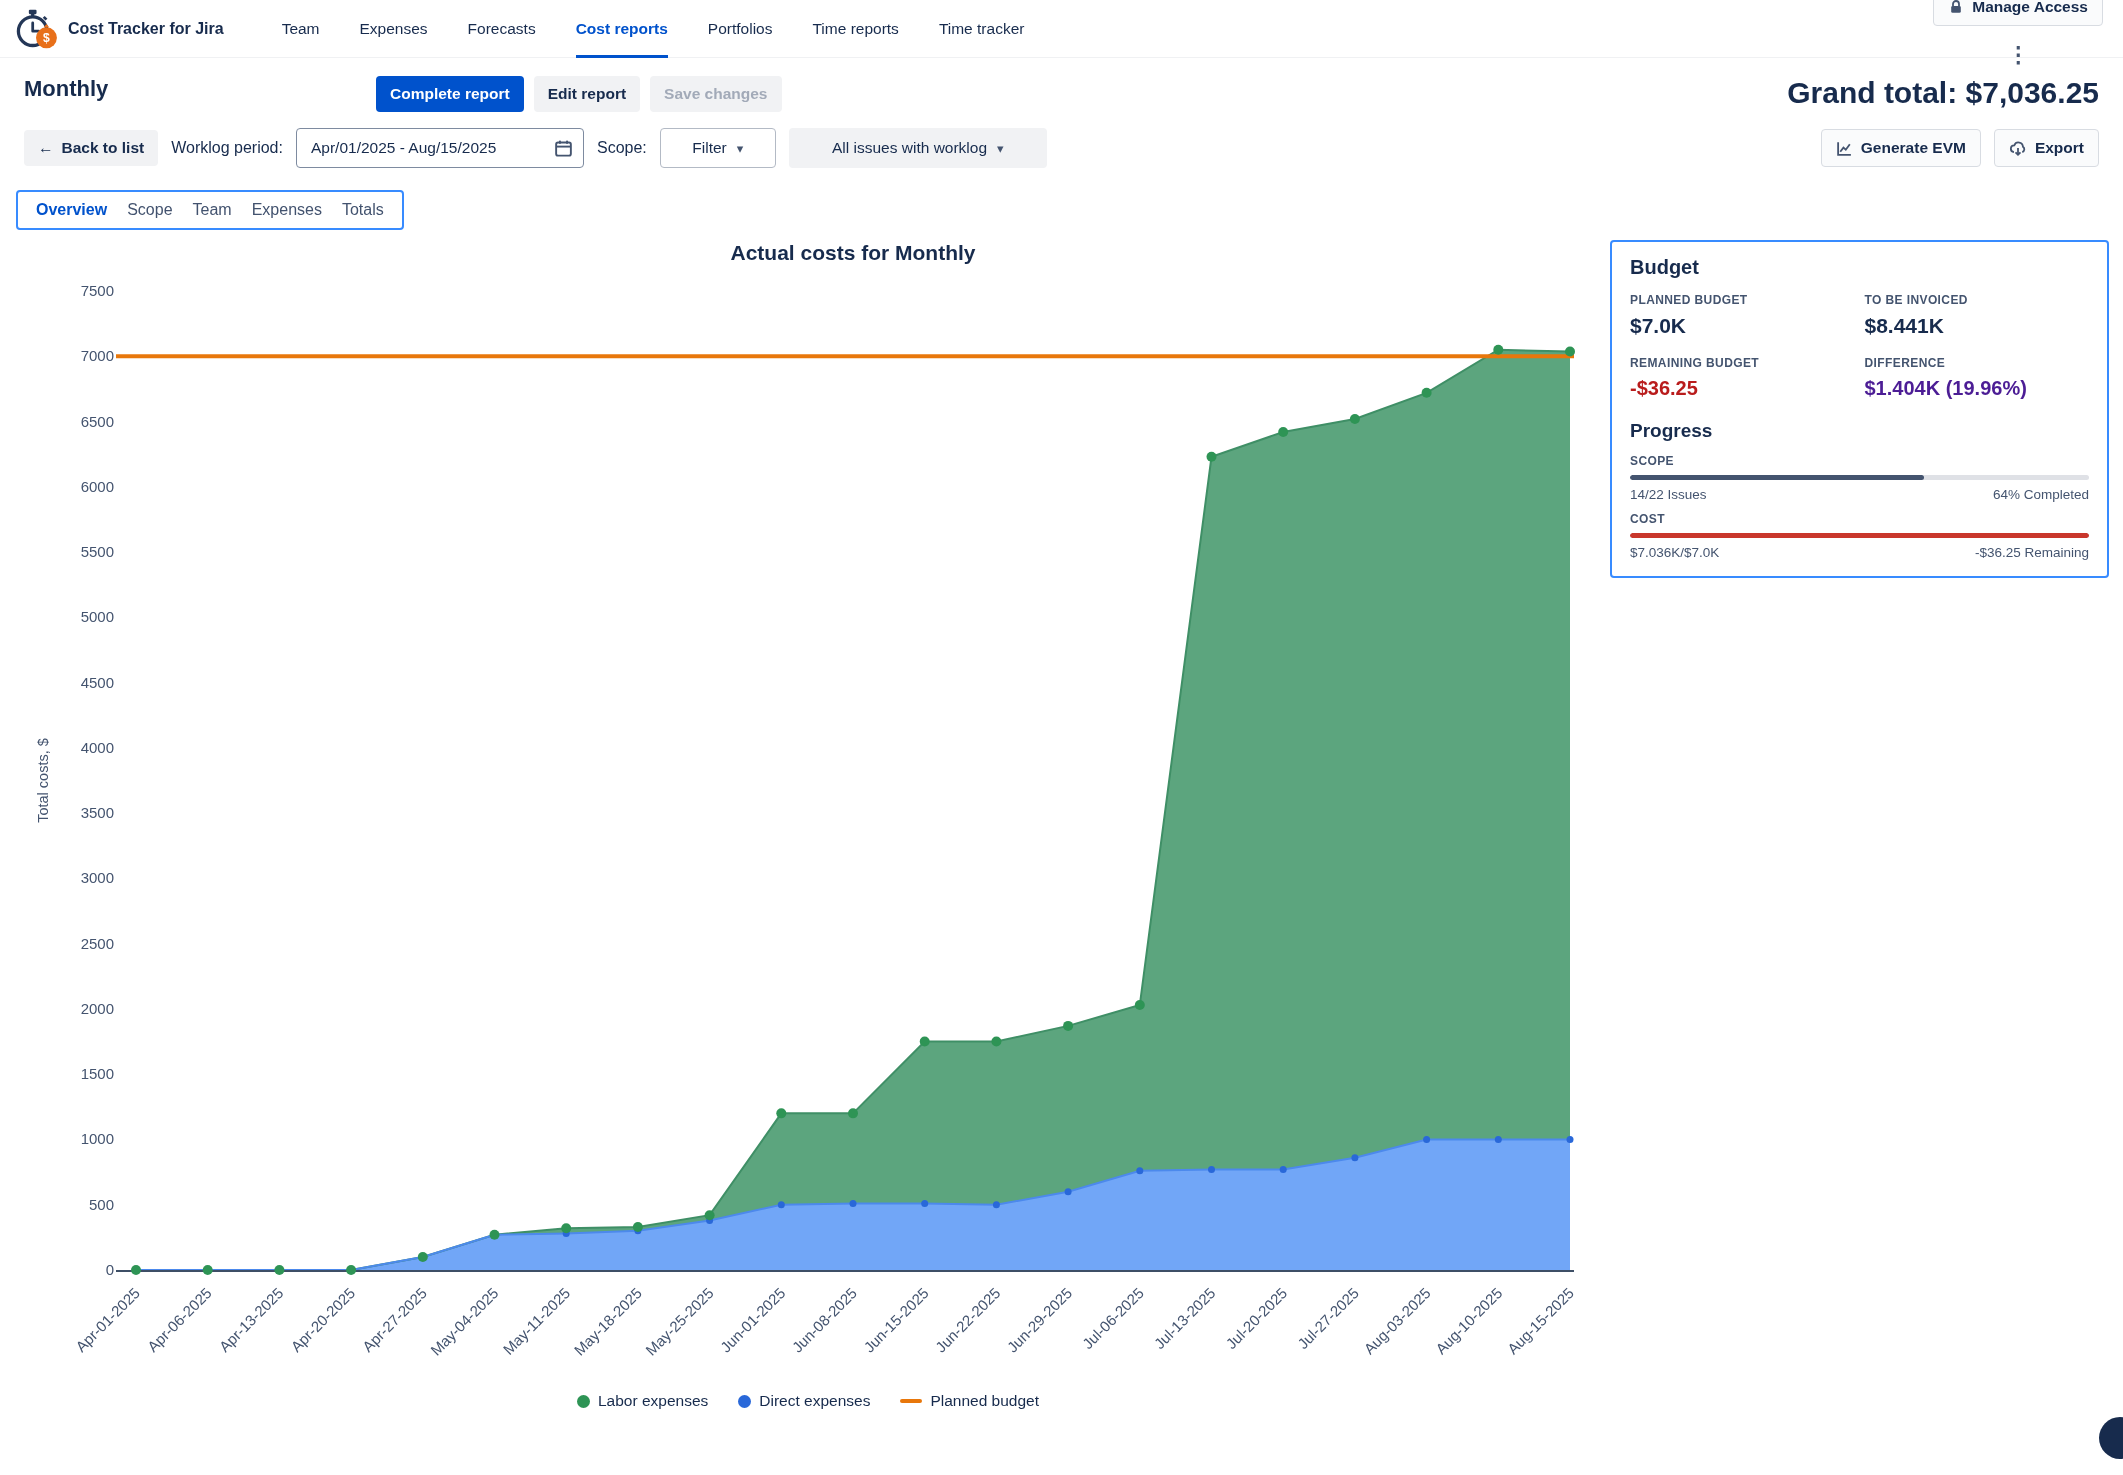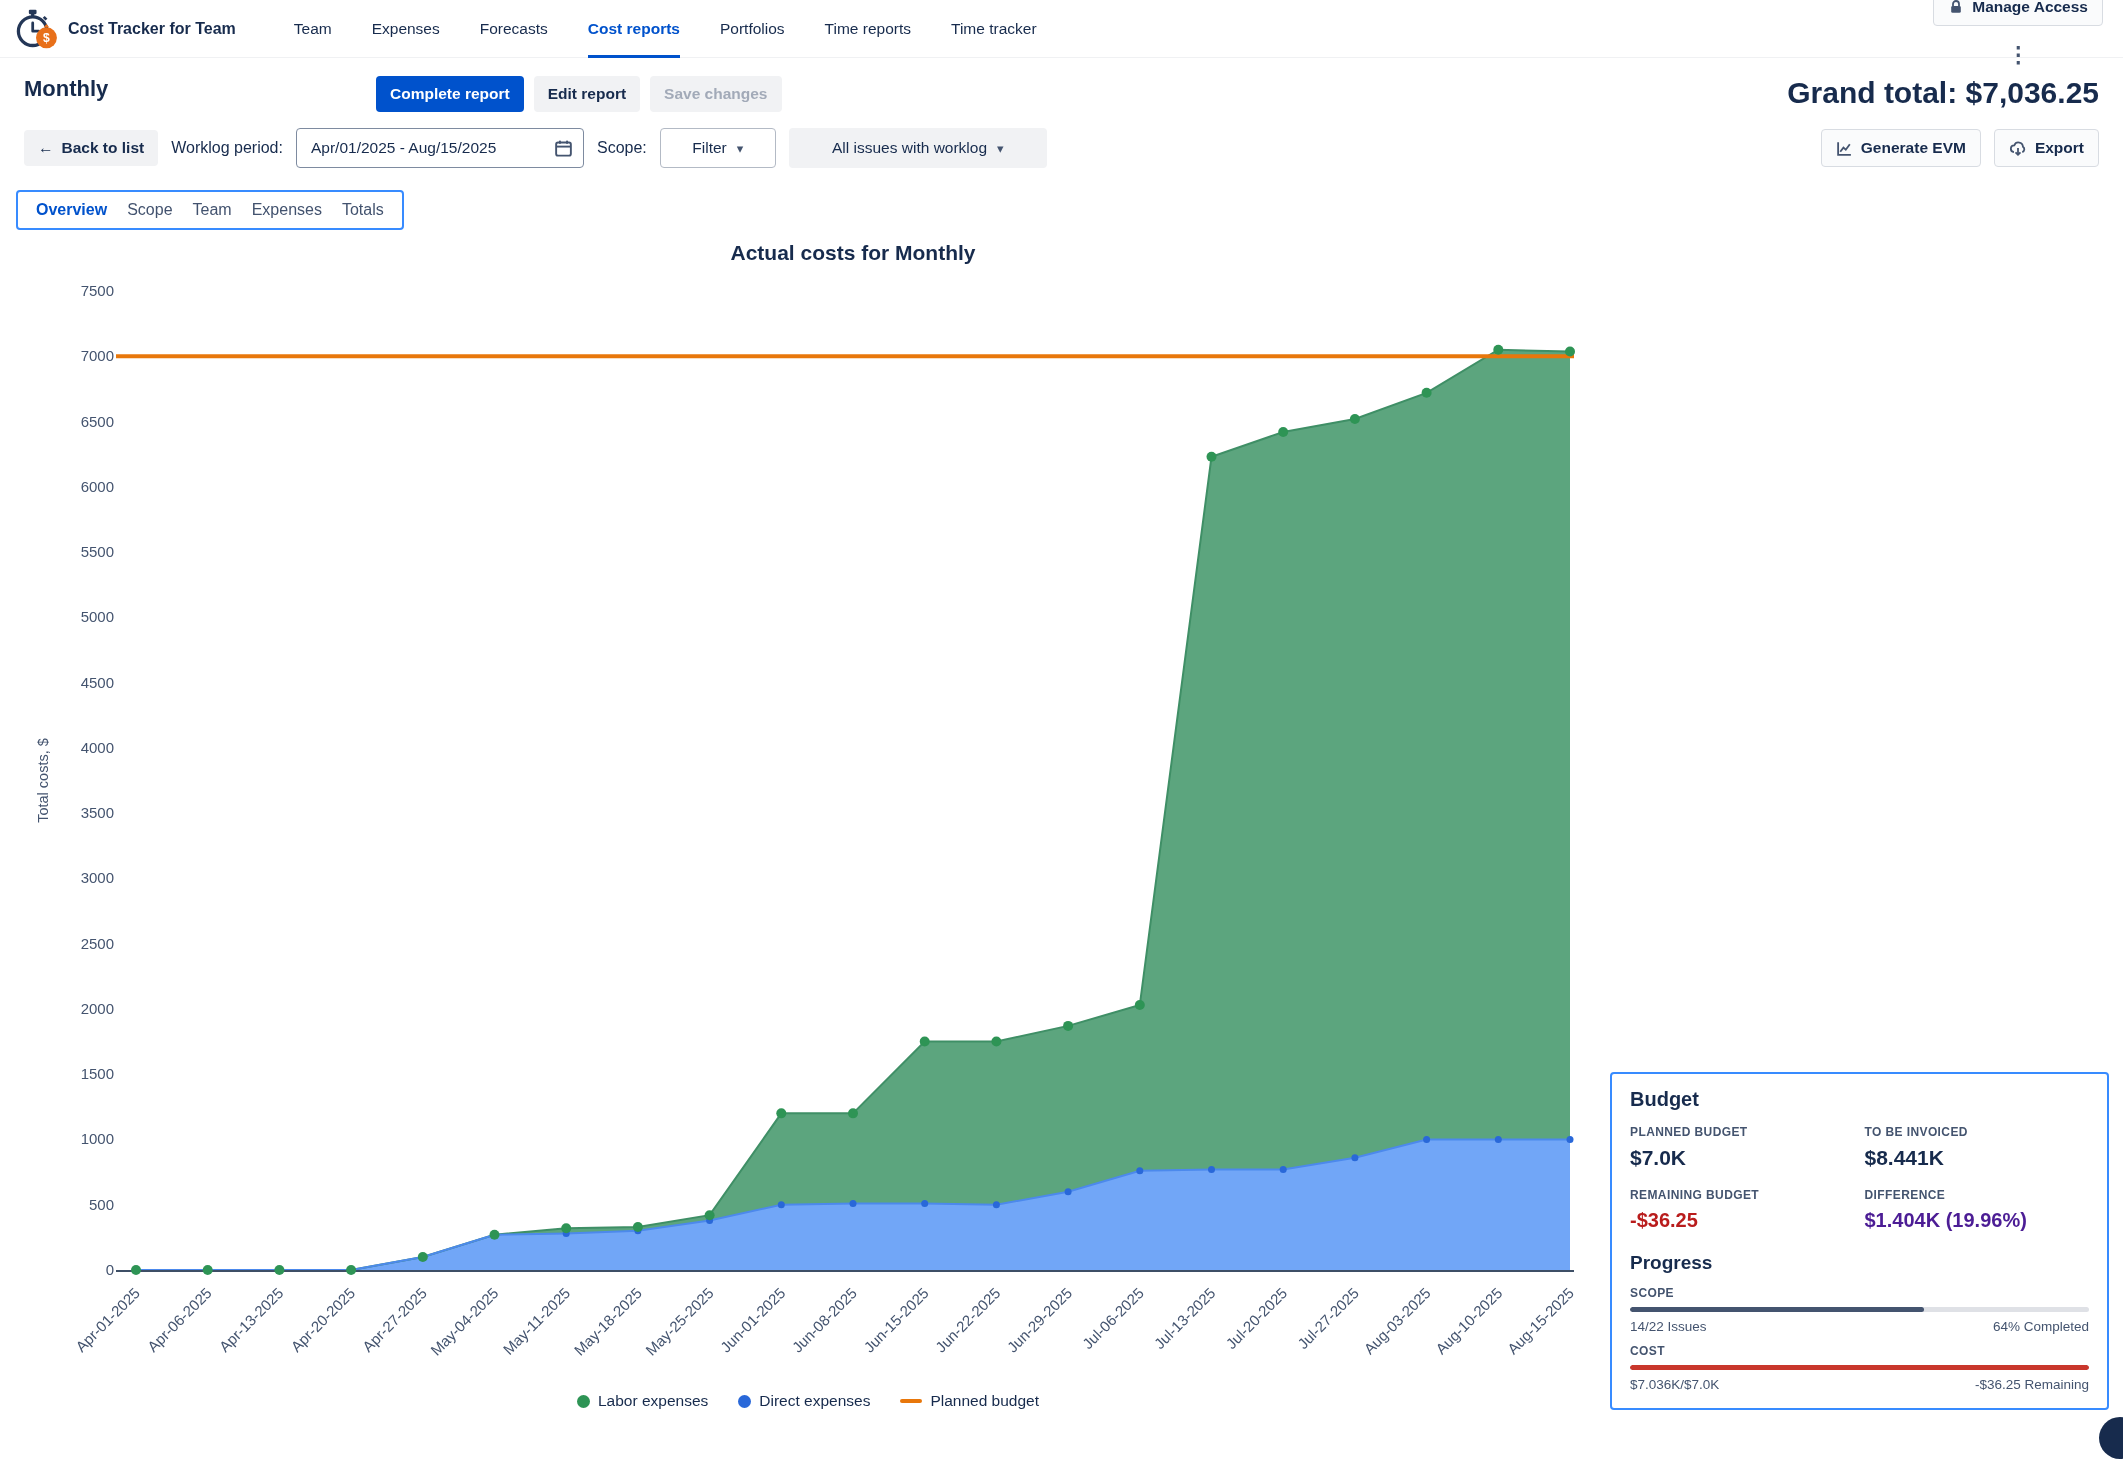--- a/index.html
+++ b/index.html
@@ -99,7 +99,7 @@
       <text x="29.5" y="32" text-anchor="middle" font-size="11" font-weight="bold" fill="#fff">$</text>
     </svg>
   </div>
-  <div class="app-title">Cost Tracker for Team</div>
+  <div class="app-title">Cost Tracker for Jira</div>
   <nav class="nav">
     <a class="nav-item">Team</a>
     <a class="nav-item">Expenses</a>

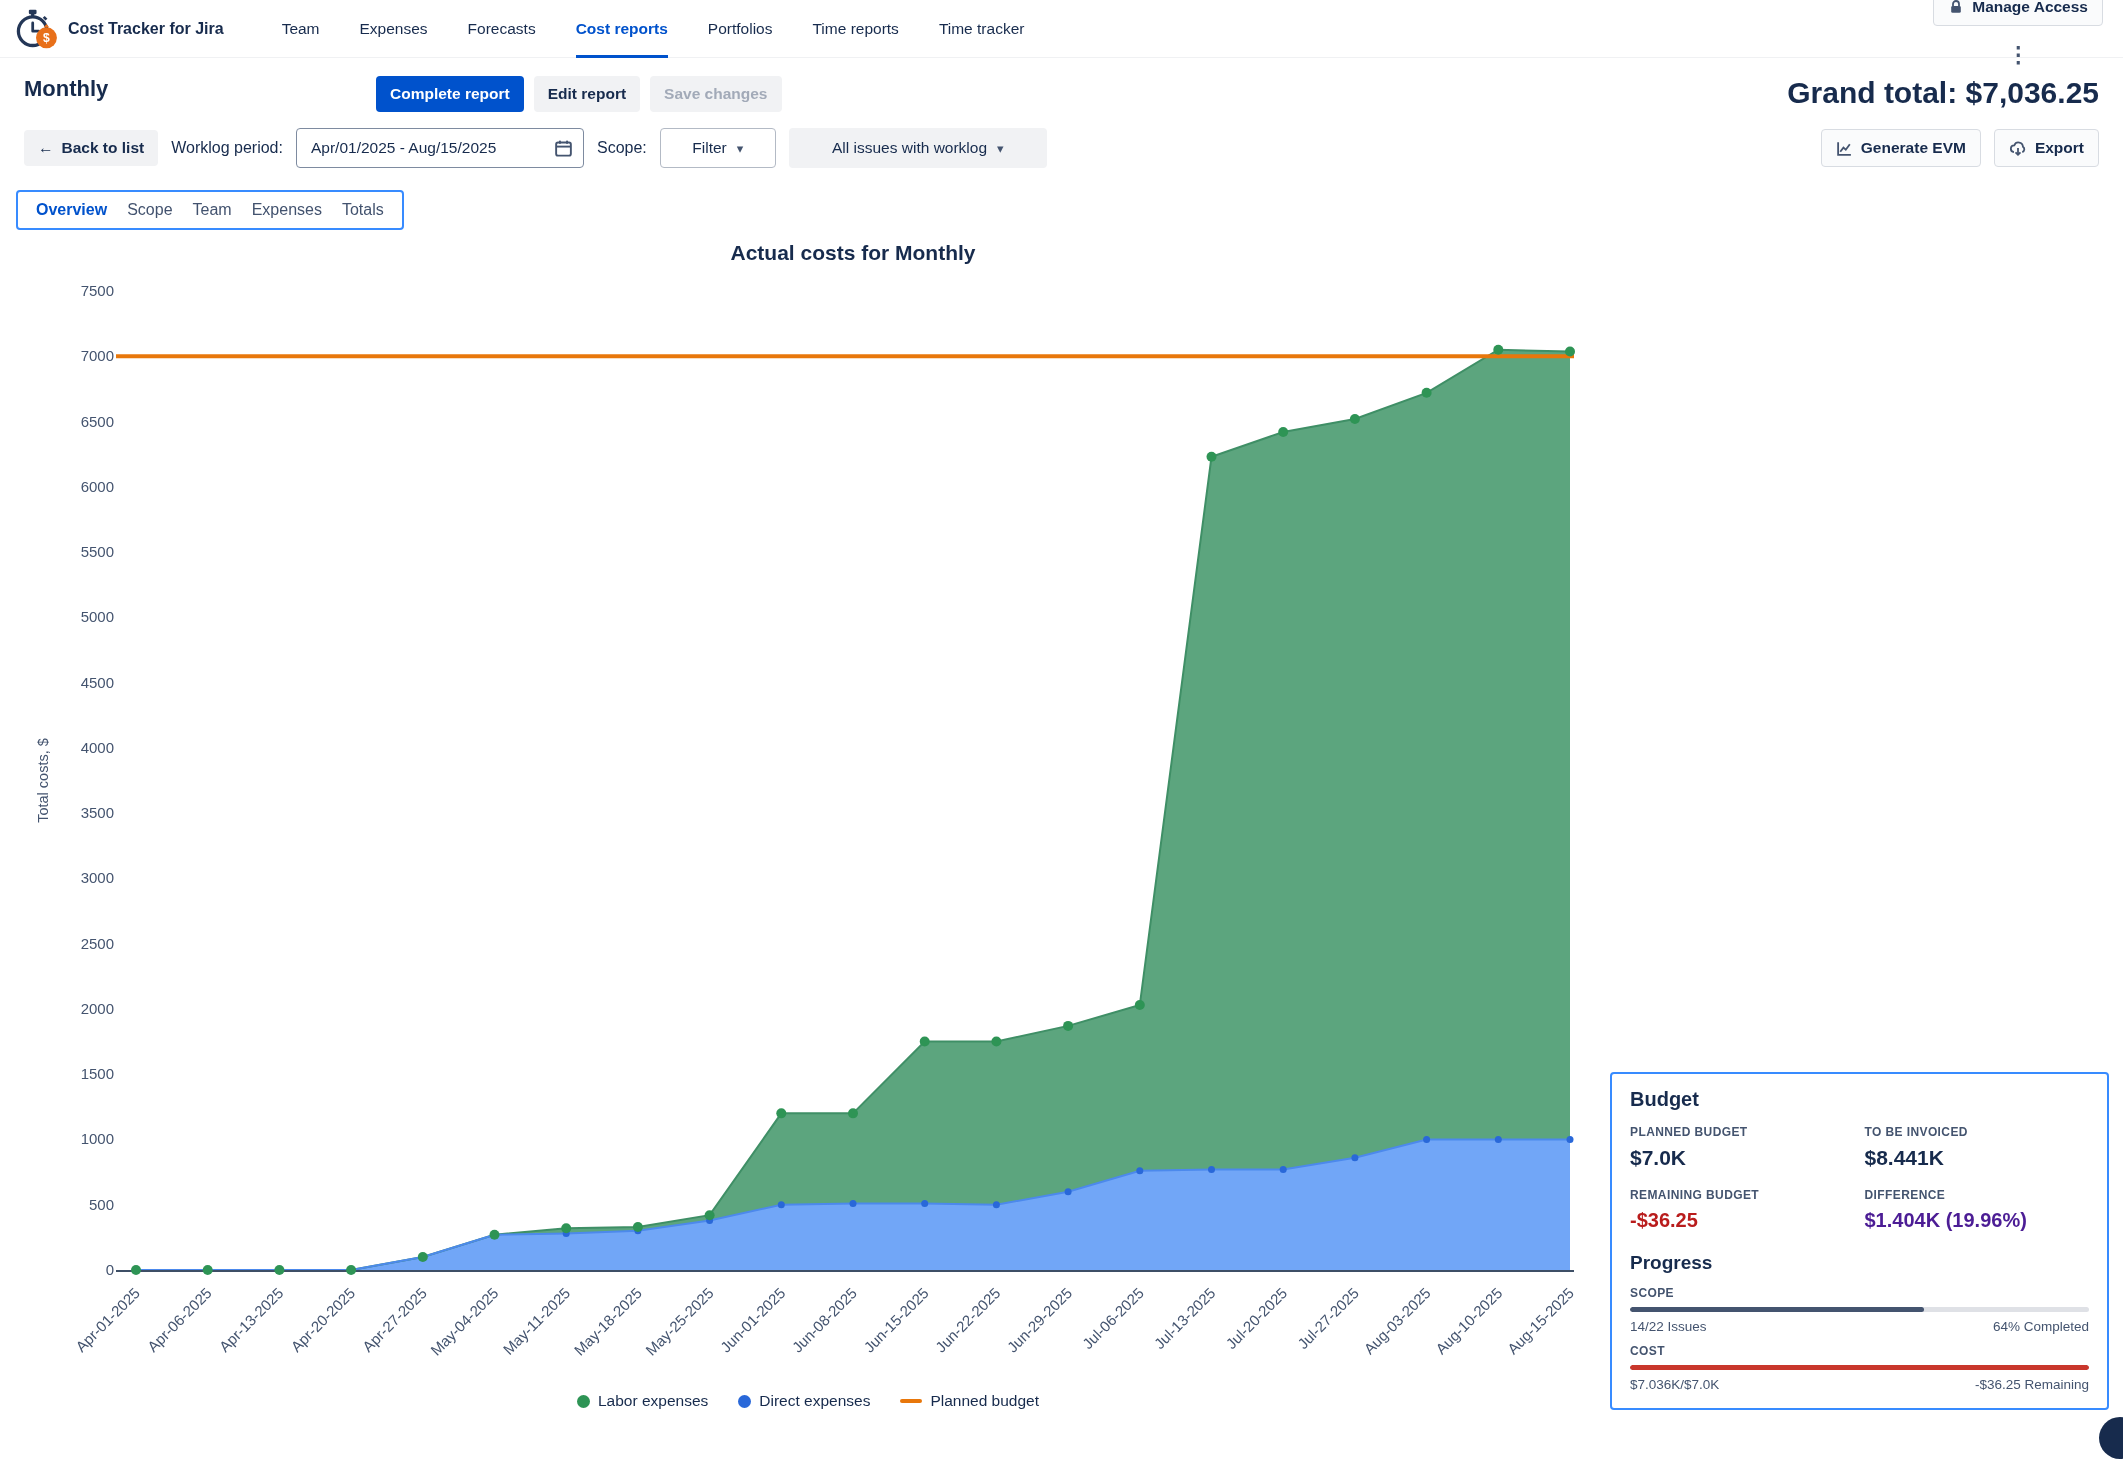--- a/index.html
+++ b/index.html
@@ -51,7 +51,7 @@
   .tab.active { color:#0052CC; font-weight:700; }
 
   
-  .content-row { display:flex; align-items:flex-end; padding:0 14px 0 18px; }
+  .content-row { display:flex; align-items:flex-start; padding:0 14px 0 18px; }
   .chart-area { width:1580px; flex:none; }
   svg text { font-family:"Liberation Sans", sans-serif; }
   .chart-legend { width:1580px; display:flex; justify-content:center; gap:30px; margin-top:6px;

